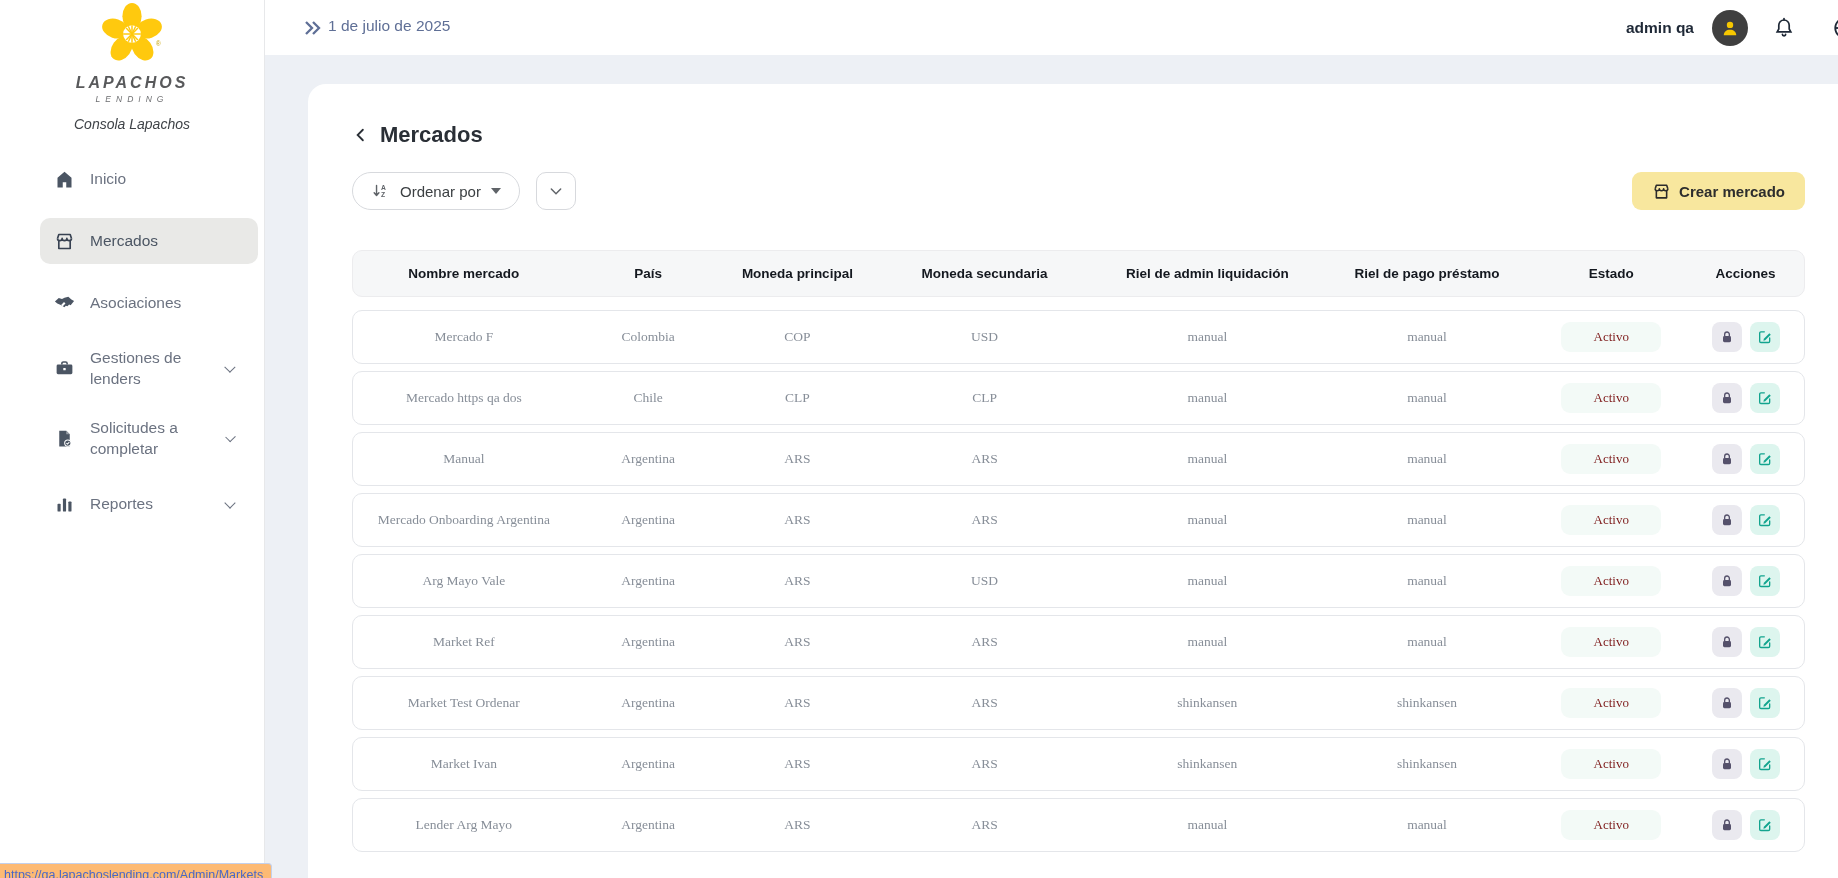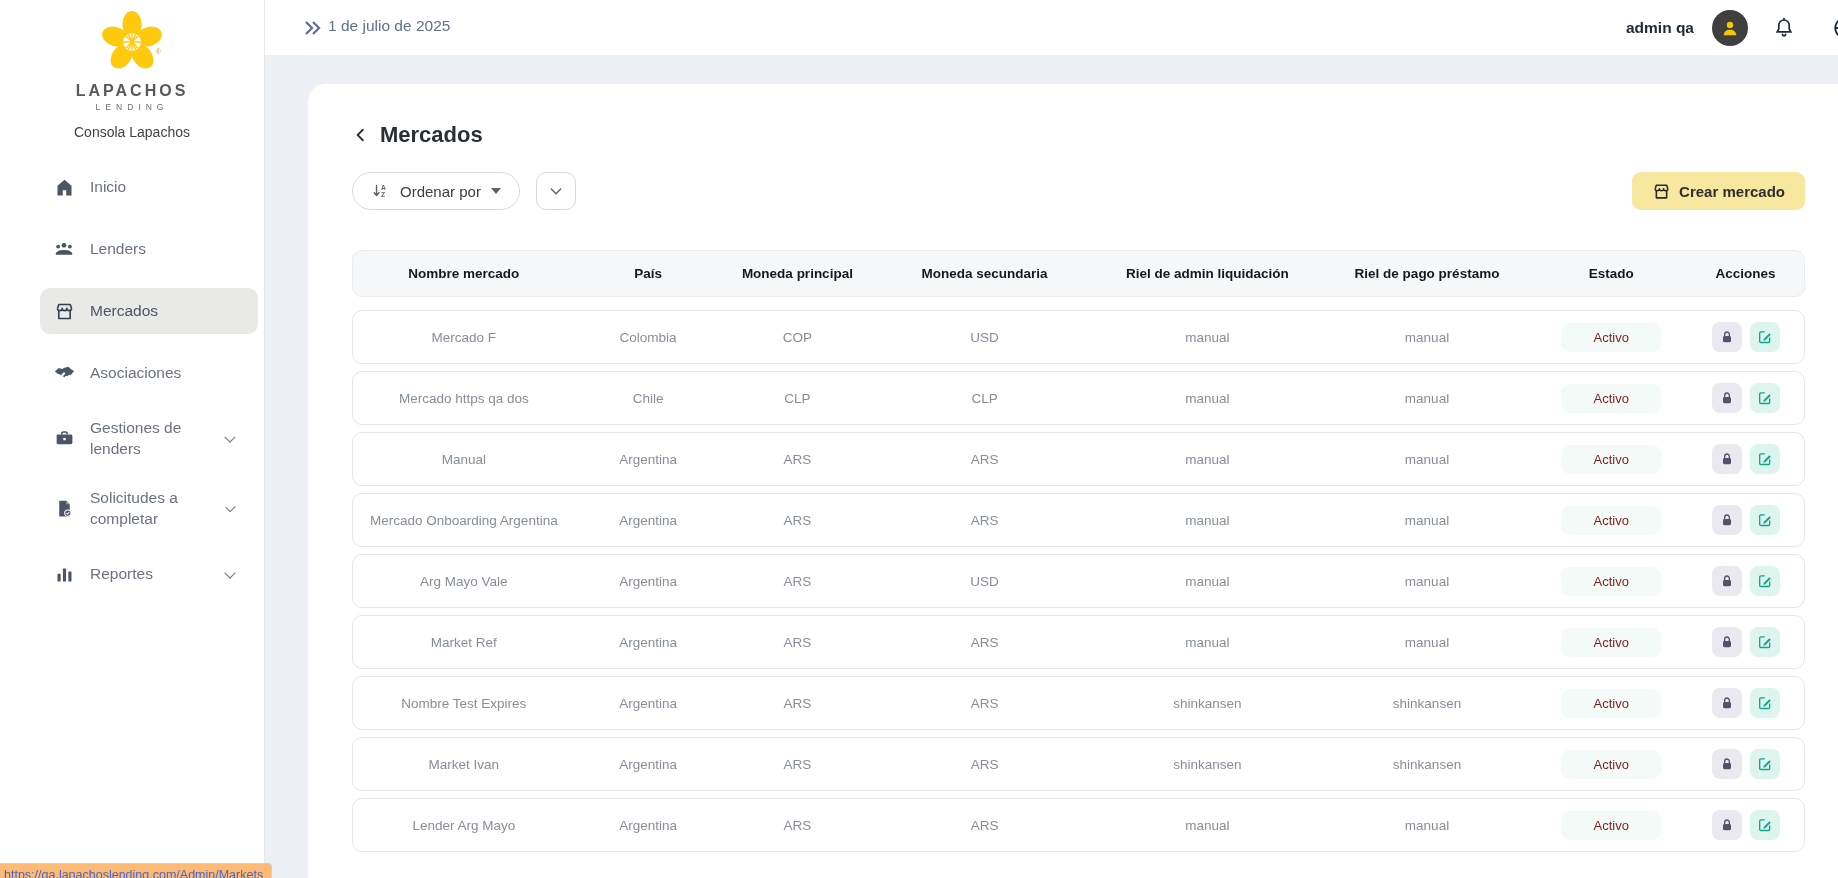--- a/index.html
+++ b/index.html
@@ -8,7 +8,7 @@
 
   
   .sidebar { width:265px; min-width:265px; background:#fff; border-right:1px solid #e7e8ea; height:100%; position:relative; }
-  .logo-block { padding-top:8px; text-align:center; }
+  .logo-block { text-align:center;font-style:italic; }
   .wordmark { font-weight:bold; font-size:16px; letter-spacing:3px; color:#58595b; margin-top:2px; }
   .wordmark-sub { font-size:8.5px; letter-spacing:5px; color:#6d6e71; margin-top:2px; }
   .console-label { font-size:14px; color:#3f4348; margin-top:12px; }

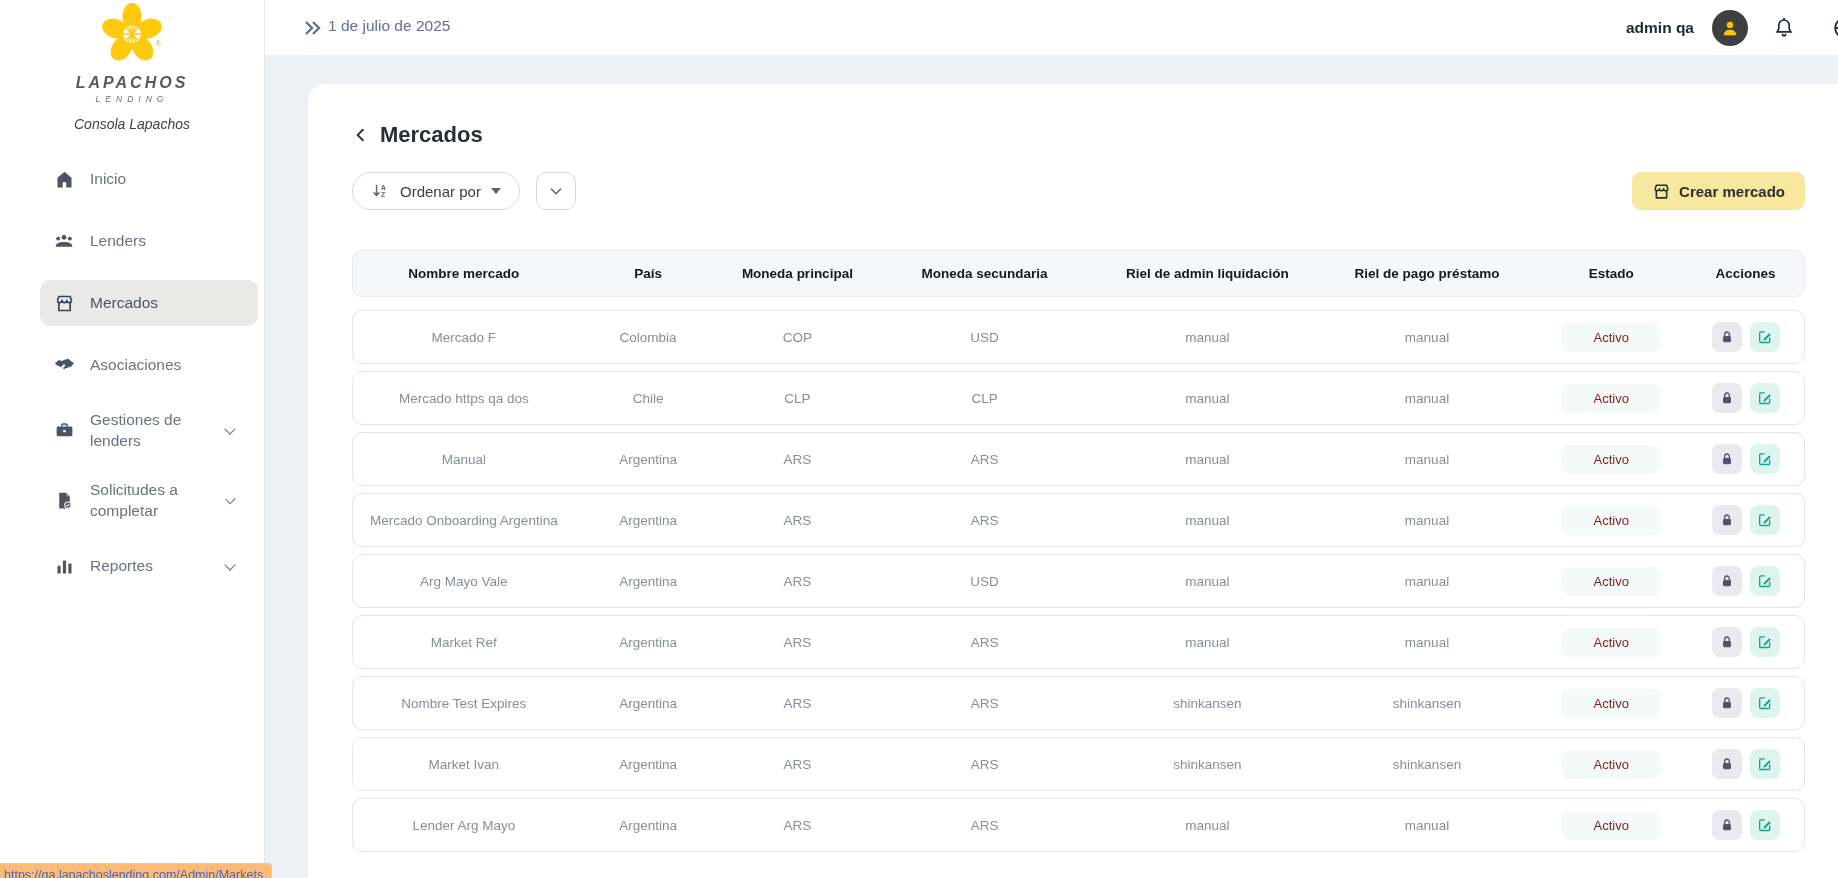--- a/index.html
+++ b/index.html
@@ -109,17 +109,6 @@
       </span>
       <span class="nav-label">Inicio</span>
     </div>
-    <div class="nav-item">
-      <span class="nav-icon">
-        <svg width="22" height="22" viewBox="0 0 24 24" fill="#4b5563">
-            <circle cx="12" cy="8" r="2.6"></circle>
-            <circle cx="5.6" cy="9.4" r="2.1"></circle>
-            <circle cx="18.4" cy="9.4" r="2.1"></circle>
-            <path d="M3 17.5c0-2.6 4.2-4.3 9-4.3s9 1.7 9 4.3v.9H3z"></path>
-          </svg>
-      </span>
-      <span class="nav-label">Lenders</span>
-    </div>
     <div class="nav-item active">
       <span class="nav-icon">
         <svg width="21" height="21" viewBox="0 0 24 24" fill="none" stroke="#374151" stroke-width="1.9" stroke-linejoin="round">

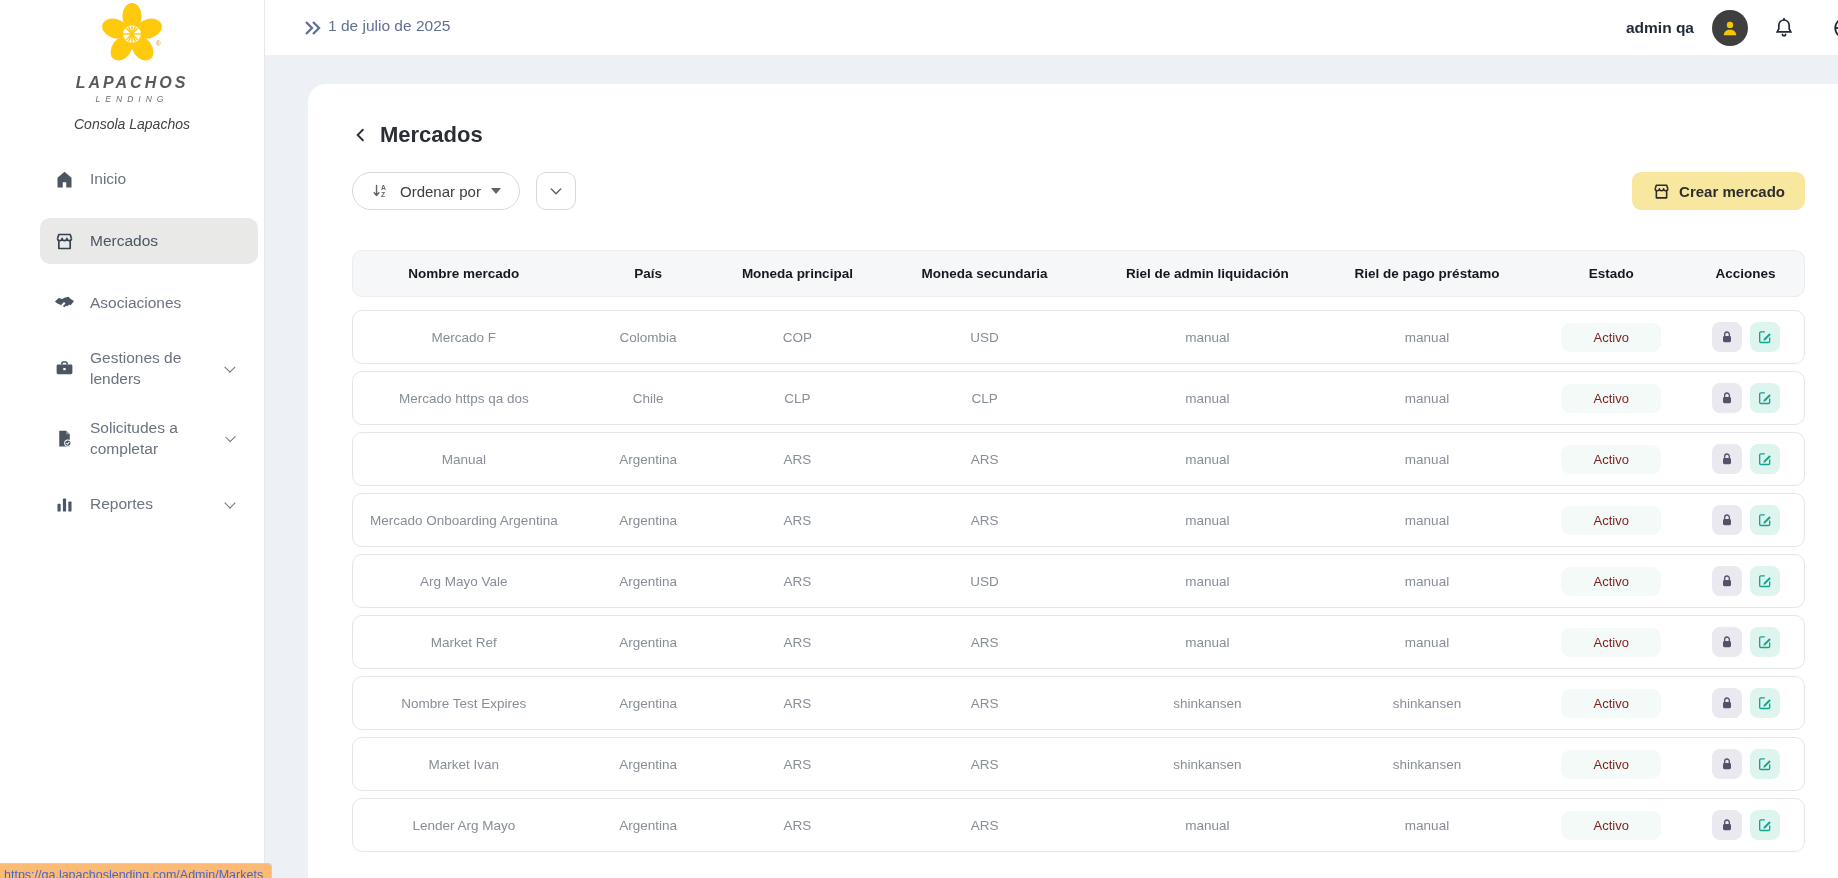--- a/index.html
+++ b/index.html
@@ -49,7 +49,7 @@
   .tgrid { display:grid; grid-template-columns:222fr 147fr 152fr 223fr 223fr 217fr 152fr 117fr; align-items:center; }
   .thead { background:#f6f7f8; border:1px solid #ececee; border-radius:10px; height:47px; margin-bottom:13px; }
   .th { font-size:13.5px; font-weight:bold; color:#14181f; text-align:center; }
-  .trow { background:#fff; border:1px solid #e4e6ea; border-radius:10px; height:54px; margin-bottom:7px; }
+  .trow { background:#fff; border:1px solid #e4e6ea; border-radius:10px; height:54px; margin-bottom:7px;font-family:Liberation Serif, serif; }
   .td { font-size:13.5px; font-weight:500; color:#878e98; text-align:center; overflow:hidden; white-space:nowrap; text-overflow:ellipsis; padding:0 4px; }
   .badge { display:inline-block; width:100px; padding:7px 0; background:#f3faf7; border-radius:9px; font-size:13px; font-weight:500; color:#7f1d1d; }
   .actions { display:flex; align-items:center; justify-content:center; gap:8px; }

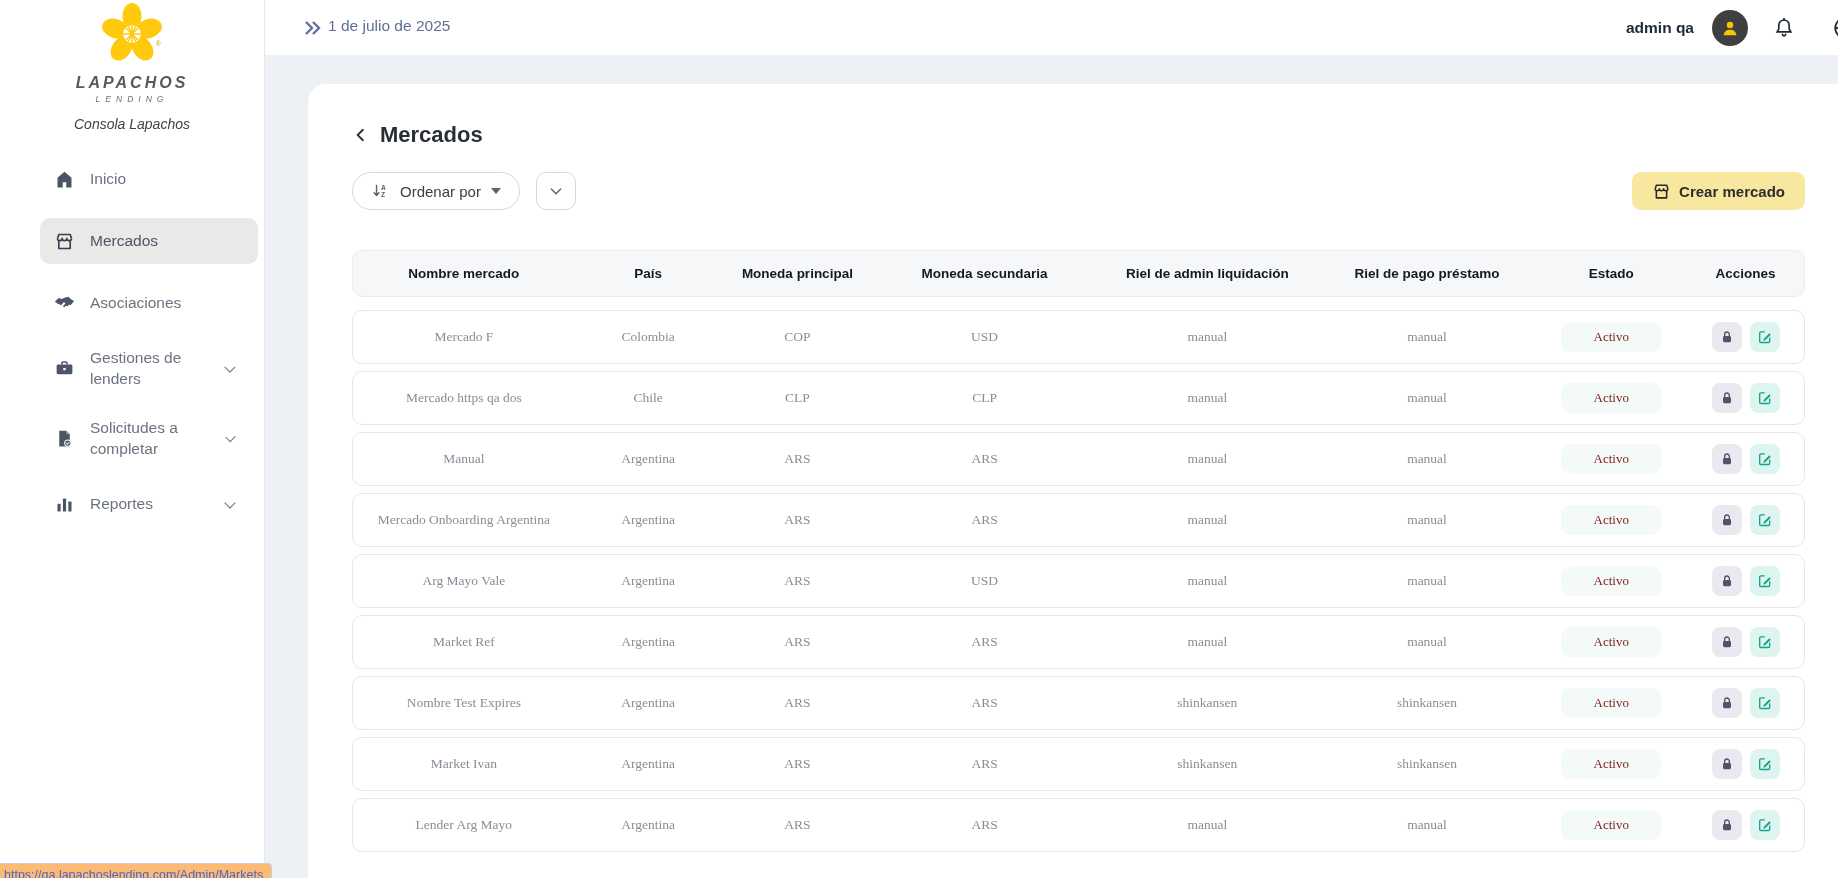--- a/index.html
+++ b/index.html
@@ -395,7 +395,7 @@
   </div>
 
   <div class="tgrid trow">
-    <div class="td">Nombre Test Expires</div>
+    <div class="td">Market Test Ordenar</div>
     <div class="td">Argentina</div>
     <div class="td">ARS</div>
     <div class="td">ARS</div>

